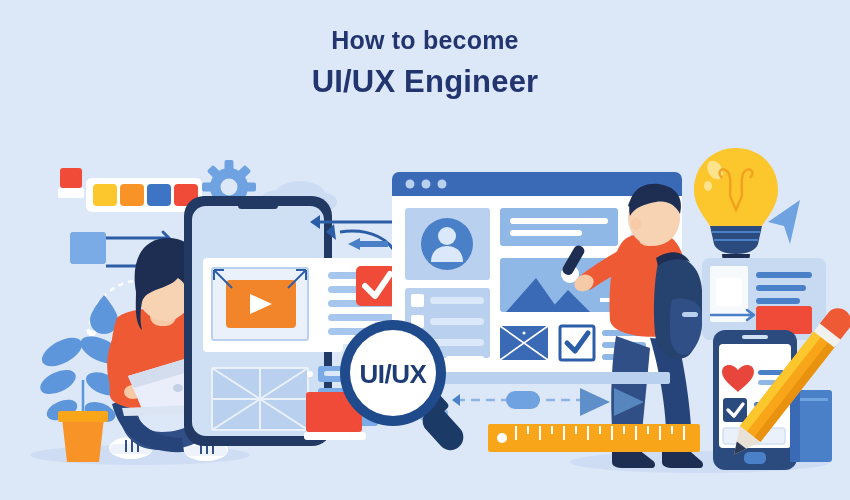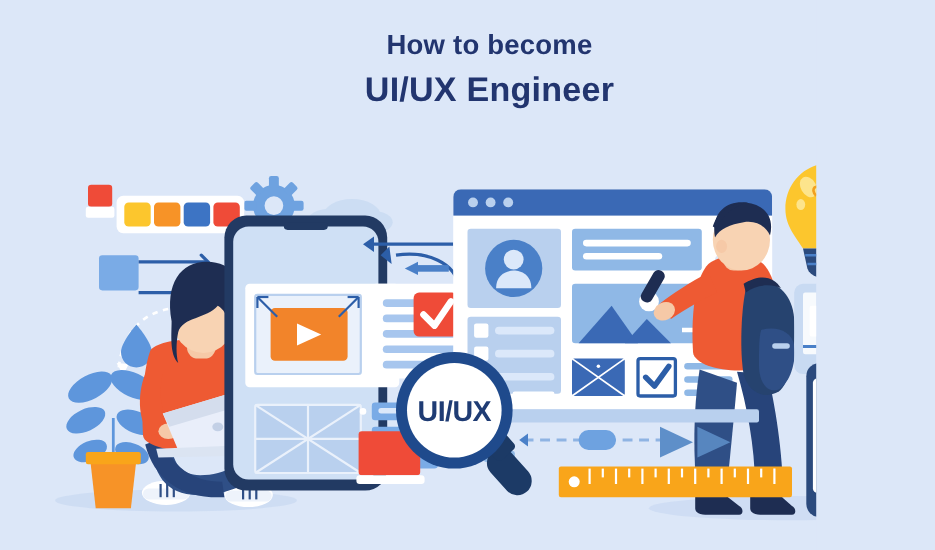--- a/index.html
+++ b/index.html
@@ -10,8 +10,8 @@
     background:#dce7f8;
   }
   #poster{
-    position:relative;width:722px;height:500px;
-    background:#dce7f8;overflow:hidden;margin-left:20px;
+    position:relative;width:850px;height:500px;
+    background:#dce7f8;overflow:hidden;
   }
   #poster svg{display:block;width:850px;height:500px;}
   .ttl{font-family:"Liberation Sans","DejaVu Sans",sans-serif;font-weight:bold;fill:#22356f;}

